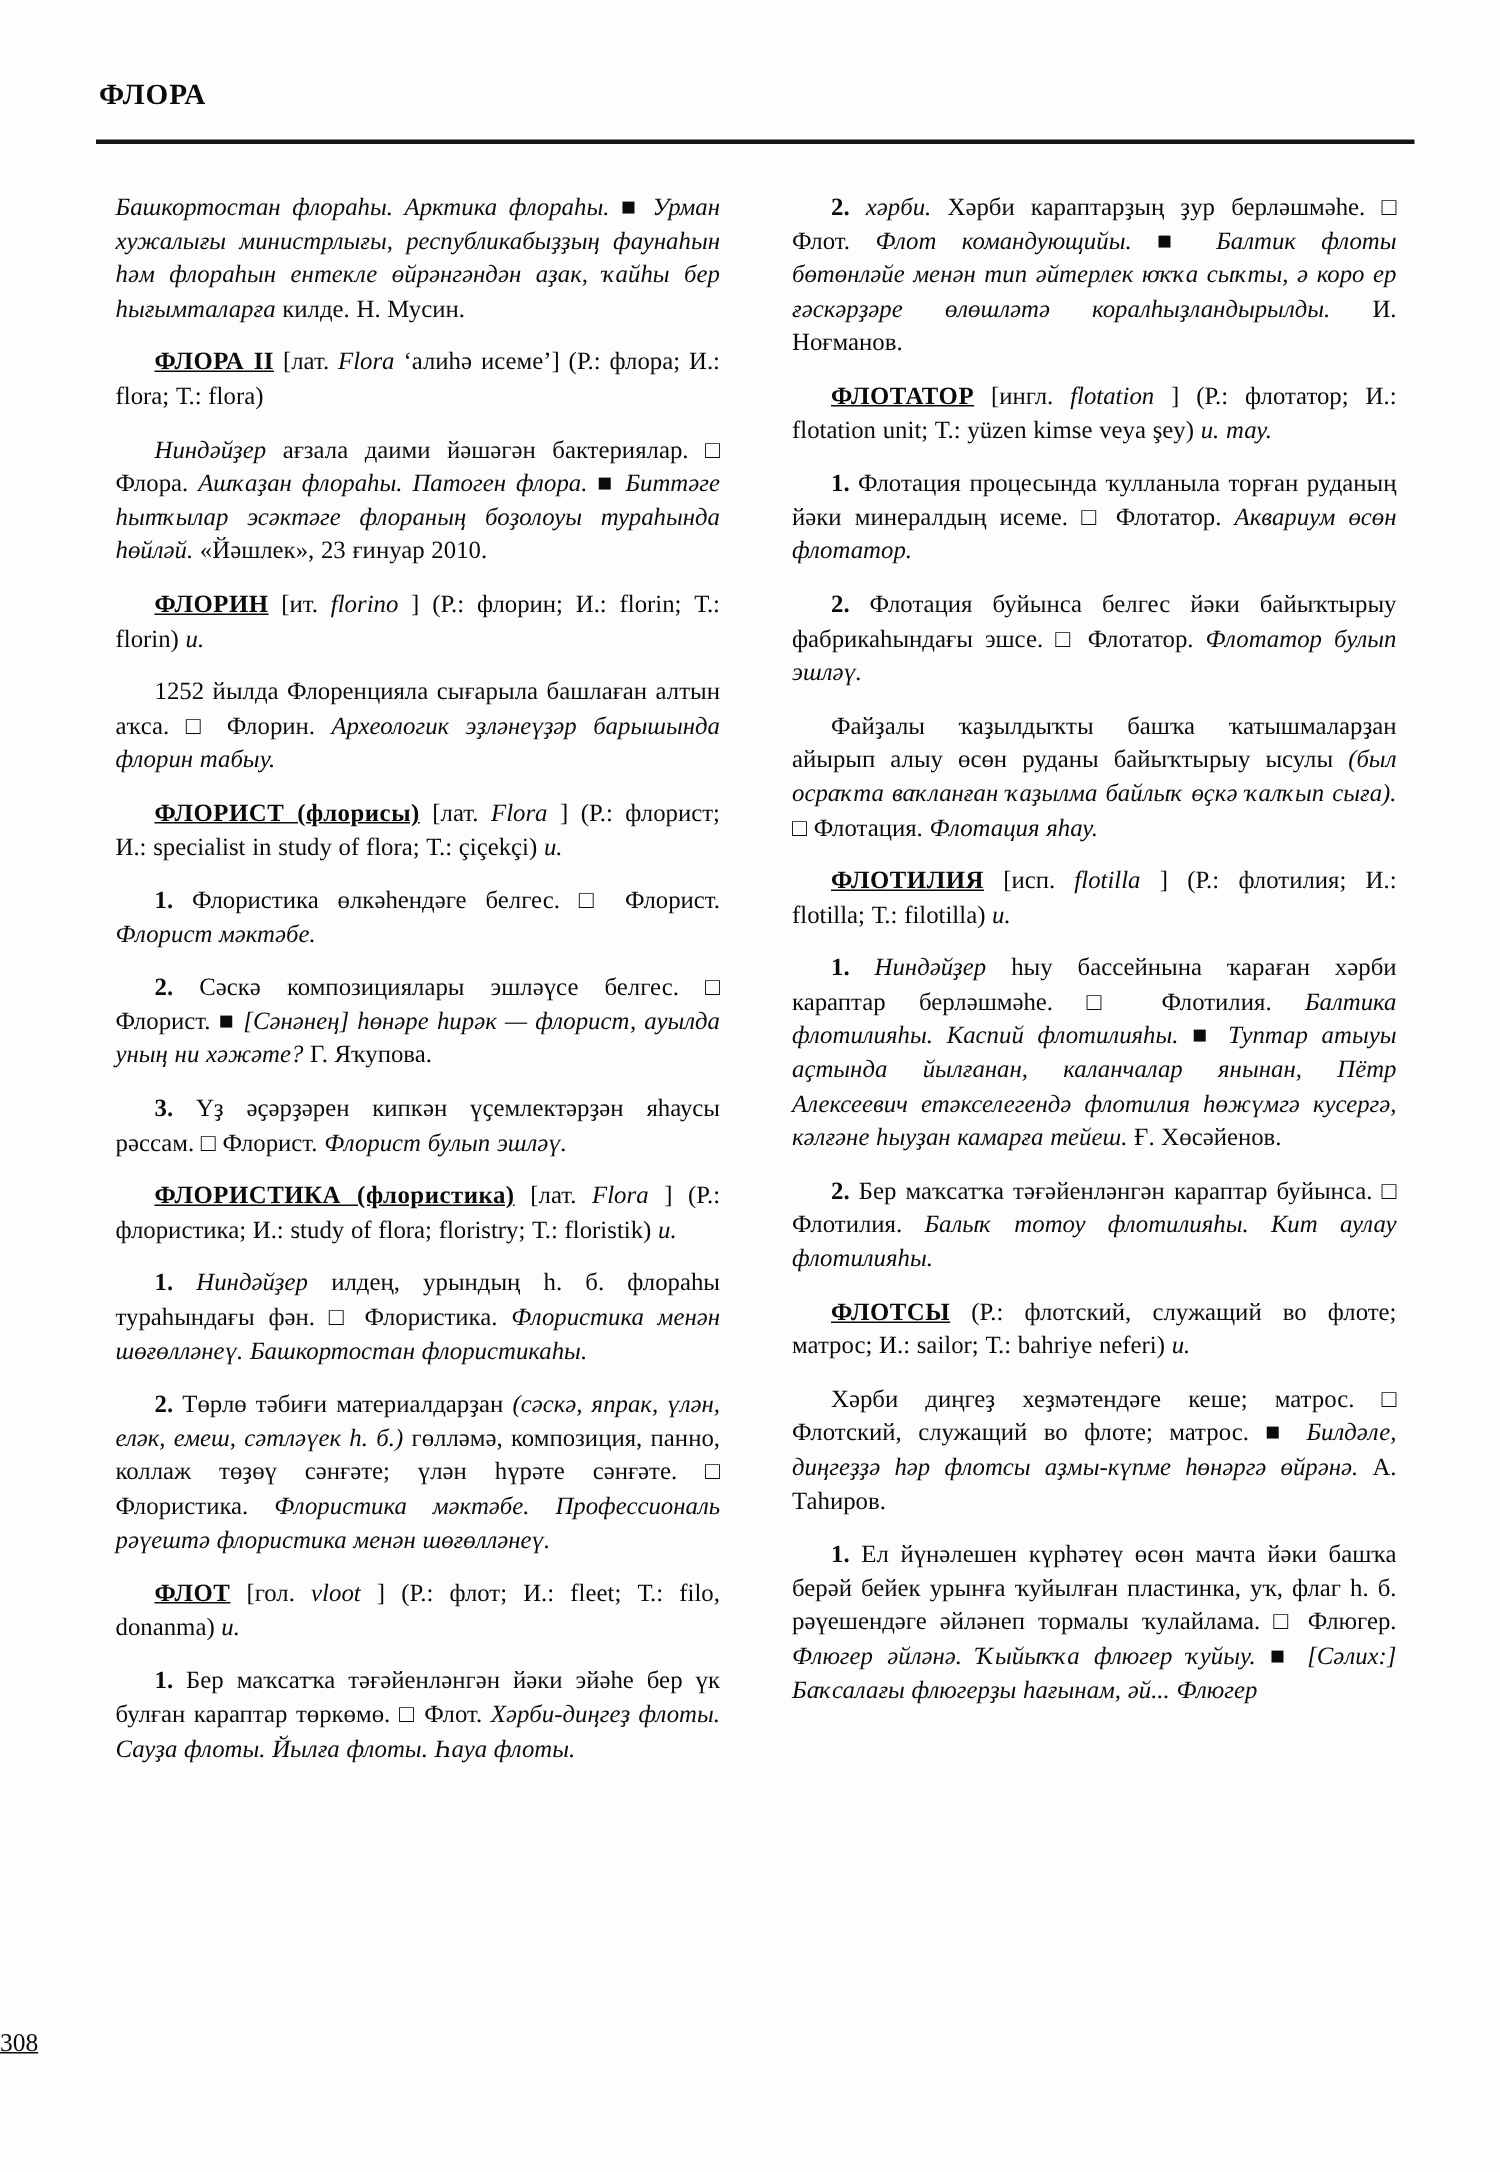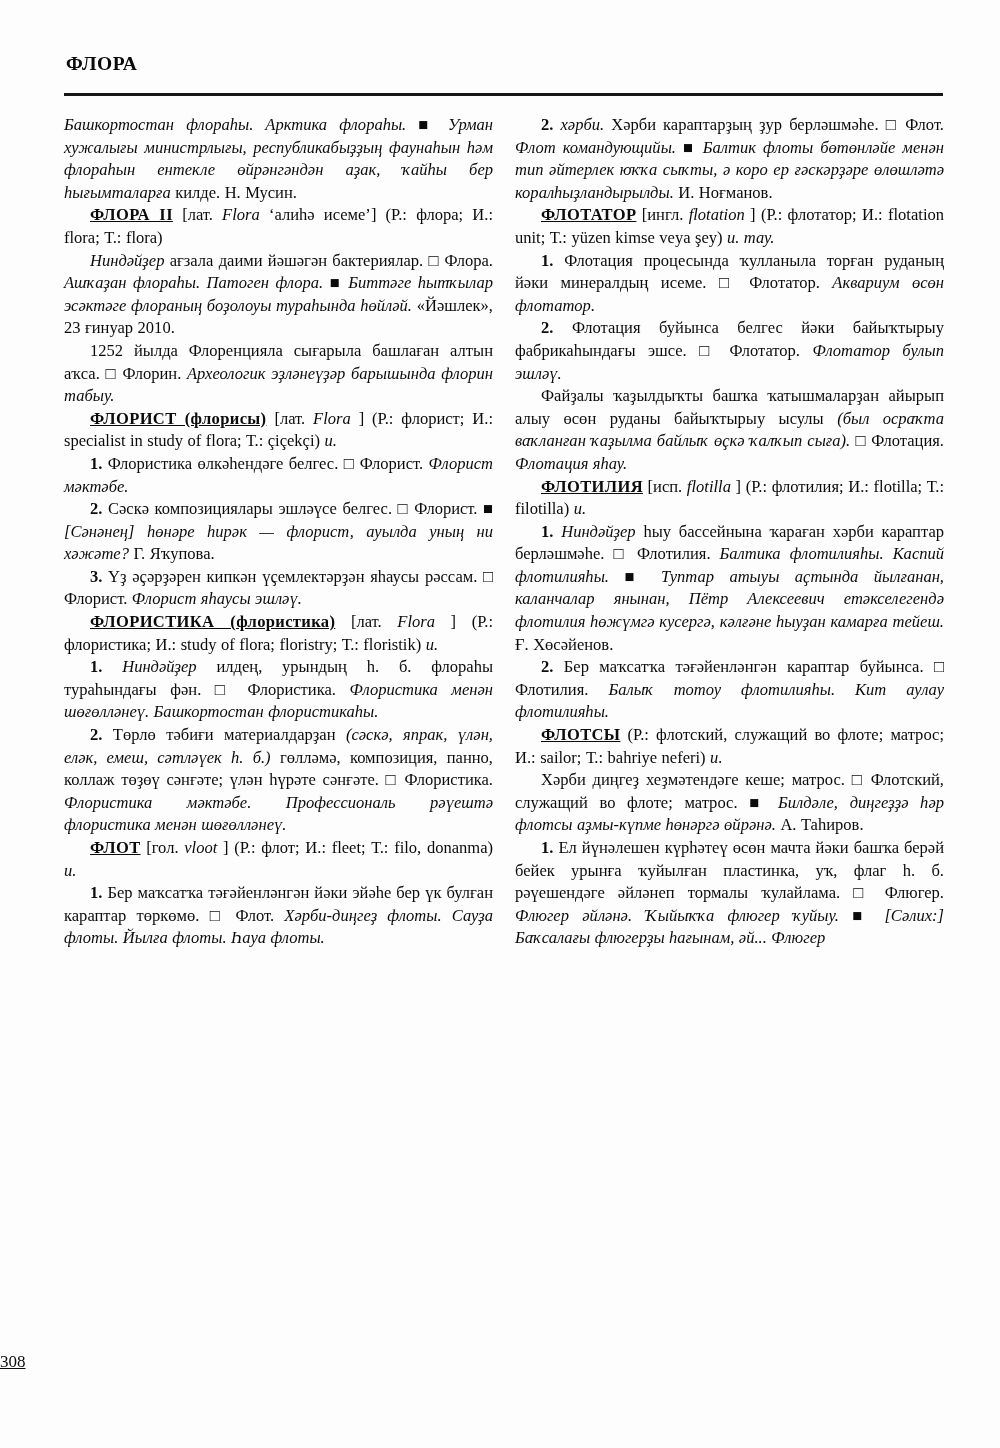--- a/index.html
+++ b/index.html
@@ -58,7 +58,7 @@
     hyphens: manual;
   }
   .col p {
-    margin: 0;
+    margin: 13px;
     text-indent: 26px;
   }
   .col p.noind {

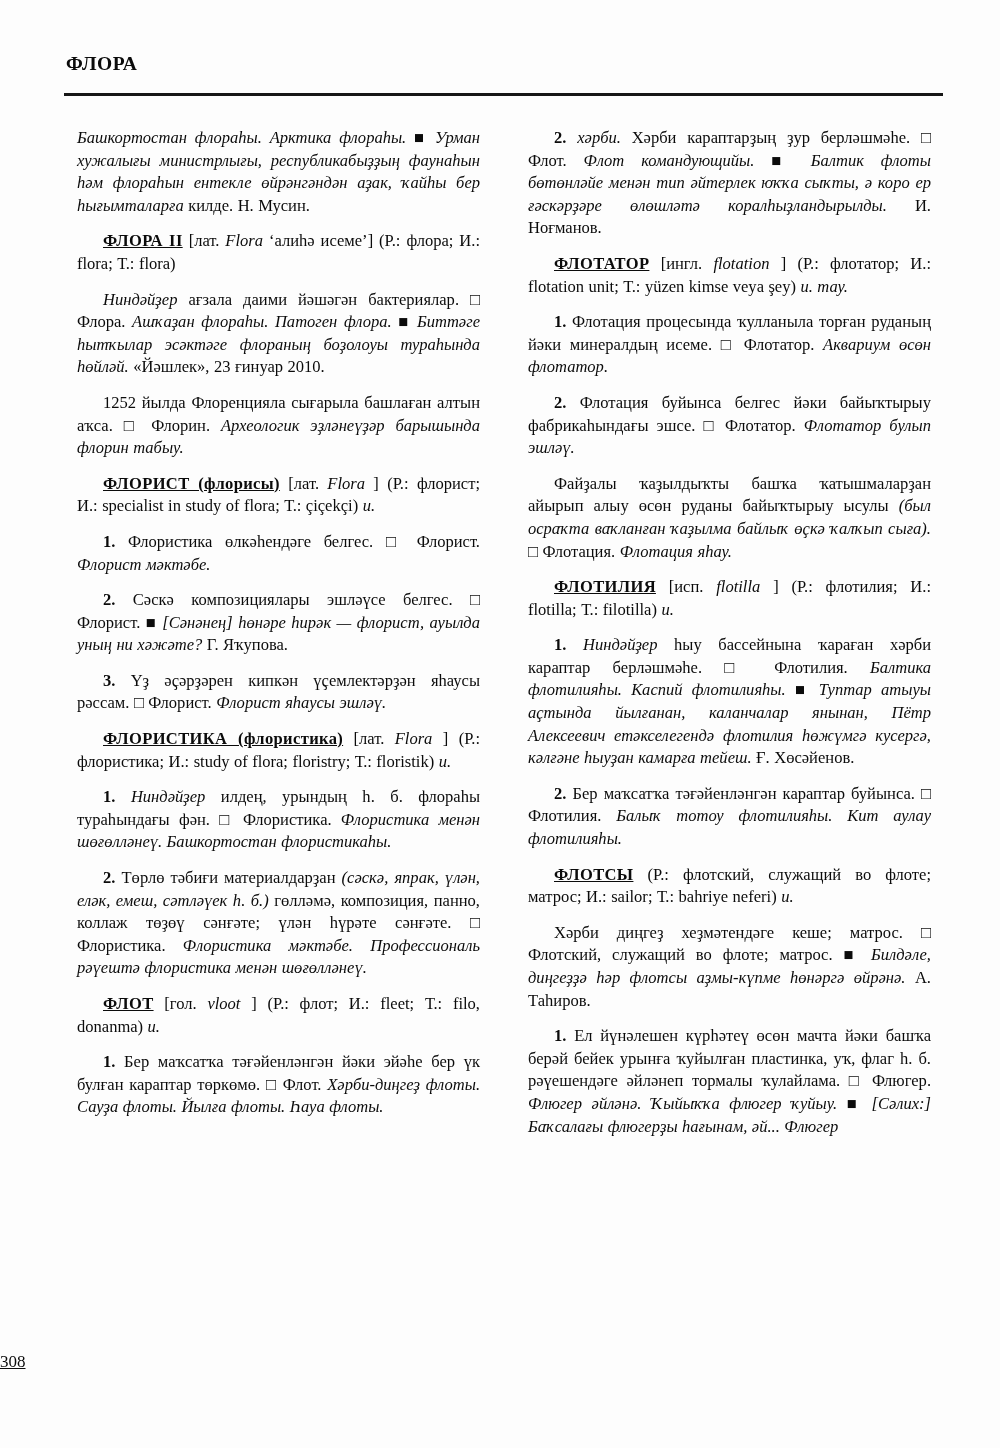--- a/index.html
+++ b/index.html
@@ -100,6 +100,7 @@
         <p class="noind"><span class="it">Башкортостан флораһы. Арктика флораһы.</span> <span>■</span> <span class="it">Урман хужалығы министрлығы, республикабыҙҙың фаунаһын һәм флораһын ентекле өйрәнгәндән аҙак, ҡайһы бер һығымталарға</span> <span>килде. Н. Мусин.</span></p>
         <p><span class="hw">ФЛОРА II</span> <span>[лат.</span> <span class="it">Flora</span> <span>‘алиһә исеме’] (Р.: флора; И.: flora; Т.: flora)</span></p>
         <p><span class="it">Ниндәйҙер</span> <span>ағзала даими йәшәгән бактериялар.</span> <span>□</span> <span>Флора.</span> <span class="it">Ашҡаҙан флораһы. Патоген флора.</span> <span>■</span> <span class="it">Биттәге һытҡылар эсәктәге флораның боҙолоуы тураһында һөйләй.</span> <span>«Йәшлек», 23 ғинуар 2010.</span></p>
+        <p><span class="hw">ФЛОРИН</span> <span>[ит.</span> <span class="it">florino</span> <span>] (Р.: флорин; И.: florin; Т.: florin)</span> <span class="it">и.</span></p>
         <p><span>1252 йылда Флоренцияла сығарыла башлаған алтын аҡса.</span> <span>□</span> <span>Флорин.</span> <span class="it">Археологик эҙләнеүҙәр барышында флорин табыу.</span></p>
         <p><span class="hw">ФЛОРИСТ (флорисы)</span> <span>[лат.</span> <span class="it">Flora</span> <span>] (Р.: флорист; И.: specialist in study of flora; Т.: çiçekçi)</span> <span class="it">и.</span></p>
         <p><span class="num">1.</span> <span>Флористика өлкәһендәге белгес.</span> <span>□</span> <span>Флорист.</span> <span class="it">Флорист мәктәбе.</span></p>

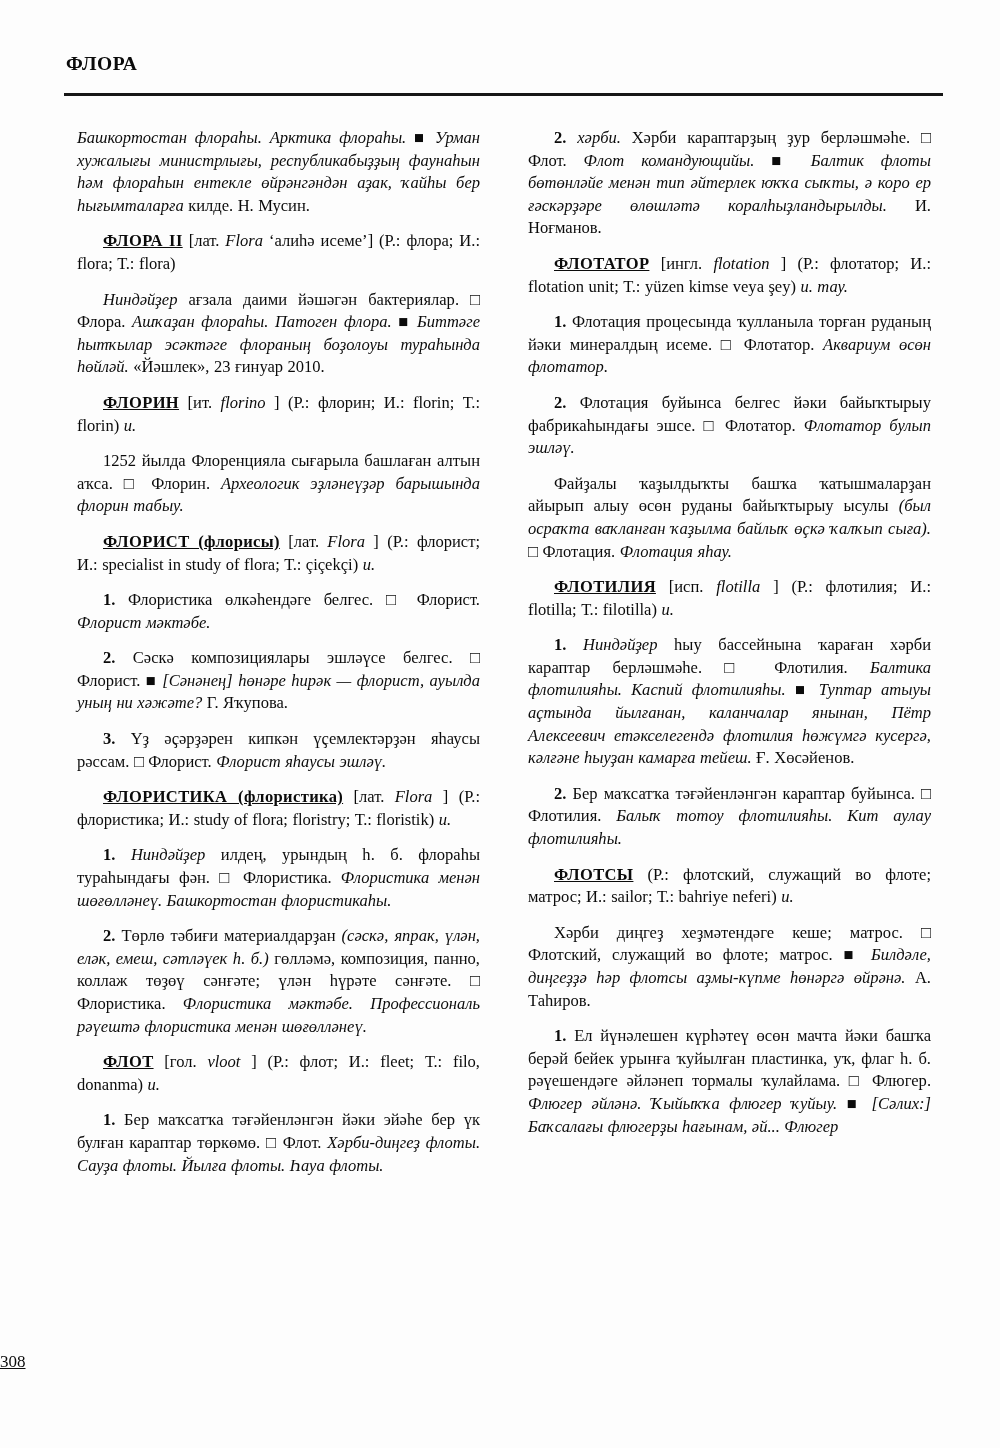--- a/index.html
+++ b/index.html
@@ -105,7 +105,7 @@
         <p><span class="hw">ФЛОРИСТ (флорисы)</span> <span>[лат.</span> <span class="it">Flora</span> <span>] (Р.: флорист; И.: specialist in study of flora; Т.: çiçekçi)</span> <span class="it">и.</span></p>
         <p><span class="num">1.</span> <span>Флористика өлкәһендәге белгес.</span> <span>□</span> <span>Флорист.</span> <span class="it">Флорист мәктәбе.</span></p>
         <p><span class="num">2.</span> <span>Сәскә композициялары эшләүсе белгес.</span> <span>□</span> <span>Флорист.</span> <span>■</span> <span class="it">[Сәнәнең] һөнәре һирәк — флорист, ауылда уның ни хәжәте?</span> <span>Г. Яҡупова.</span></p>
-        <p><span class="num">3.</span> <span>Үҙ әҫәрҙәрен кипкән үҫемлектәрҙән яһаусы рәссам.</span> <span>□</span> <span>Флорист.</span> <span class="it">Флорист яһаусы эшләү.</span></p>
+        <p><span class="num">3.</span> <span>Үҙ әҫәрҙәрен кипкән үҫемлектәрҙән яһаусы рәссам.</span> <span>□</span> <span>Флорист.</span> <span class="it">Флорист булып эшләү.</span></p>
         <p><span class="hw">ФЛОРИСТИКА (флористика)</span> <span>[лат.</span> <span class="it">Flora</span> <span>] (Р.: флористика; И.: study of flora; floristry; Т.: floristik)</span> <span class="it">и.</span></p>
         <p><span class="num">1.</span> <span class="it">Ниндәйҙер</span> <span>илдең, урындың һ. б. флораһы тураһындағы фән.</span> <span>□</span> <span>Флористика.</span> <span class="it">Флористика менән шөғөлләнеү. Башкортостан флористикаһы.</span></p>
         <p><span class="num">2.</span> <span>Төрлө тәбиғи материалдарҙан</span> <span class="it">(сәскә, япрак, үлән, еләк, емеш, сәтләүек һ. б.)</span> <span>гөлләмә, композиция, панно, коллаж төҙөү сәнғәте; үлән һүрәте сәнғәте.</span> <span>□</span> <span>Флористика.</span> <span class="it">Флористика мәктәбе. Профессиональ рәүештә флористика менән шөғөлләнеү.</span></p>

